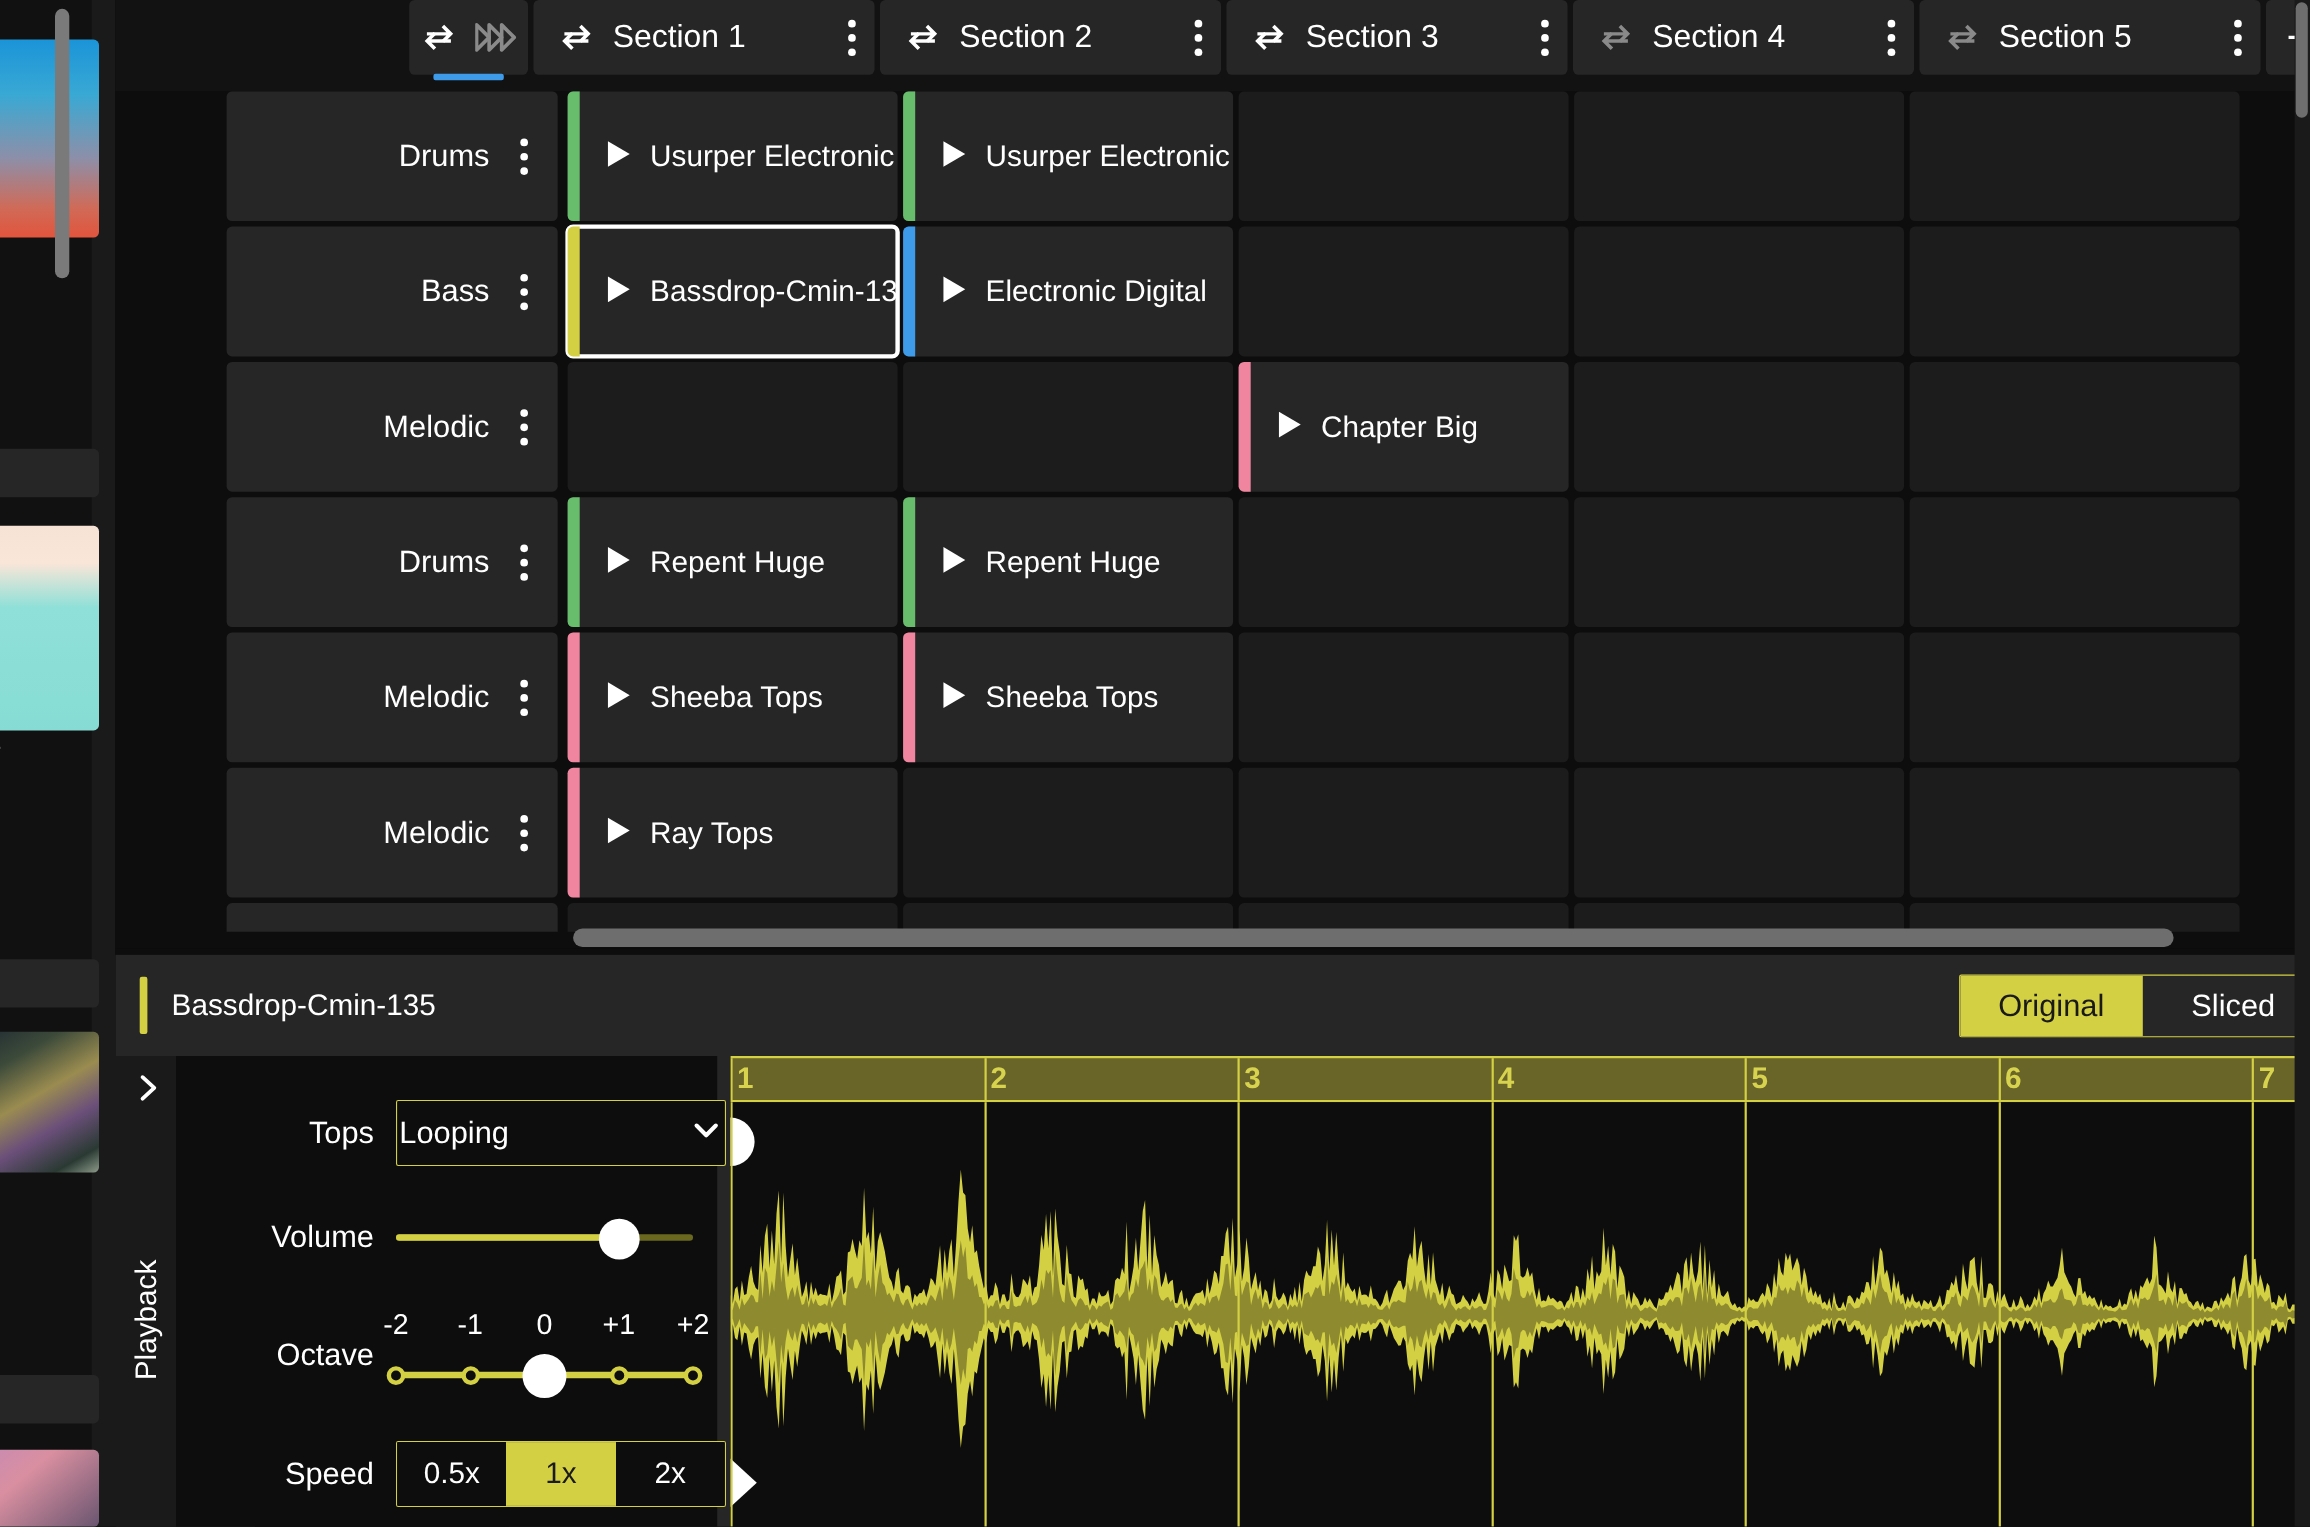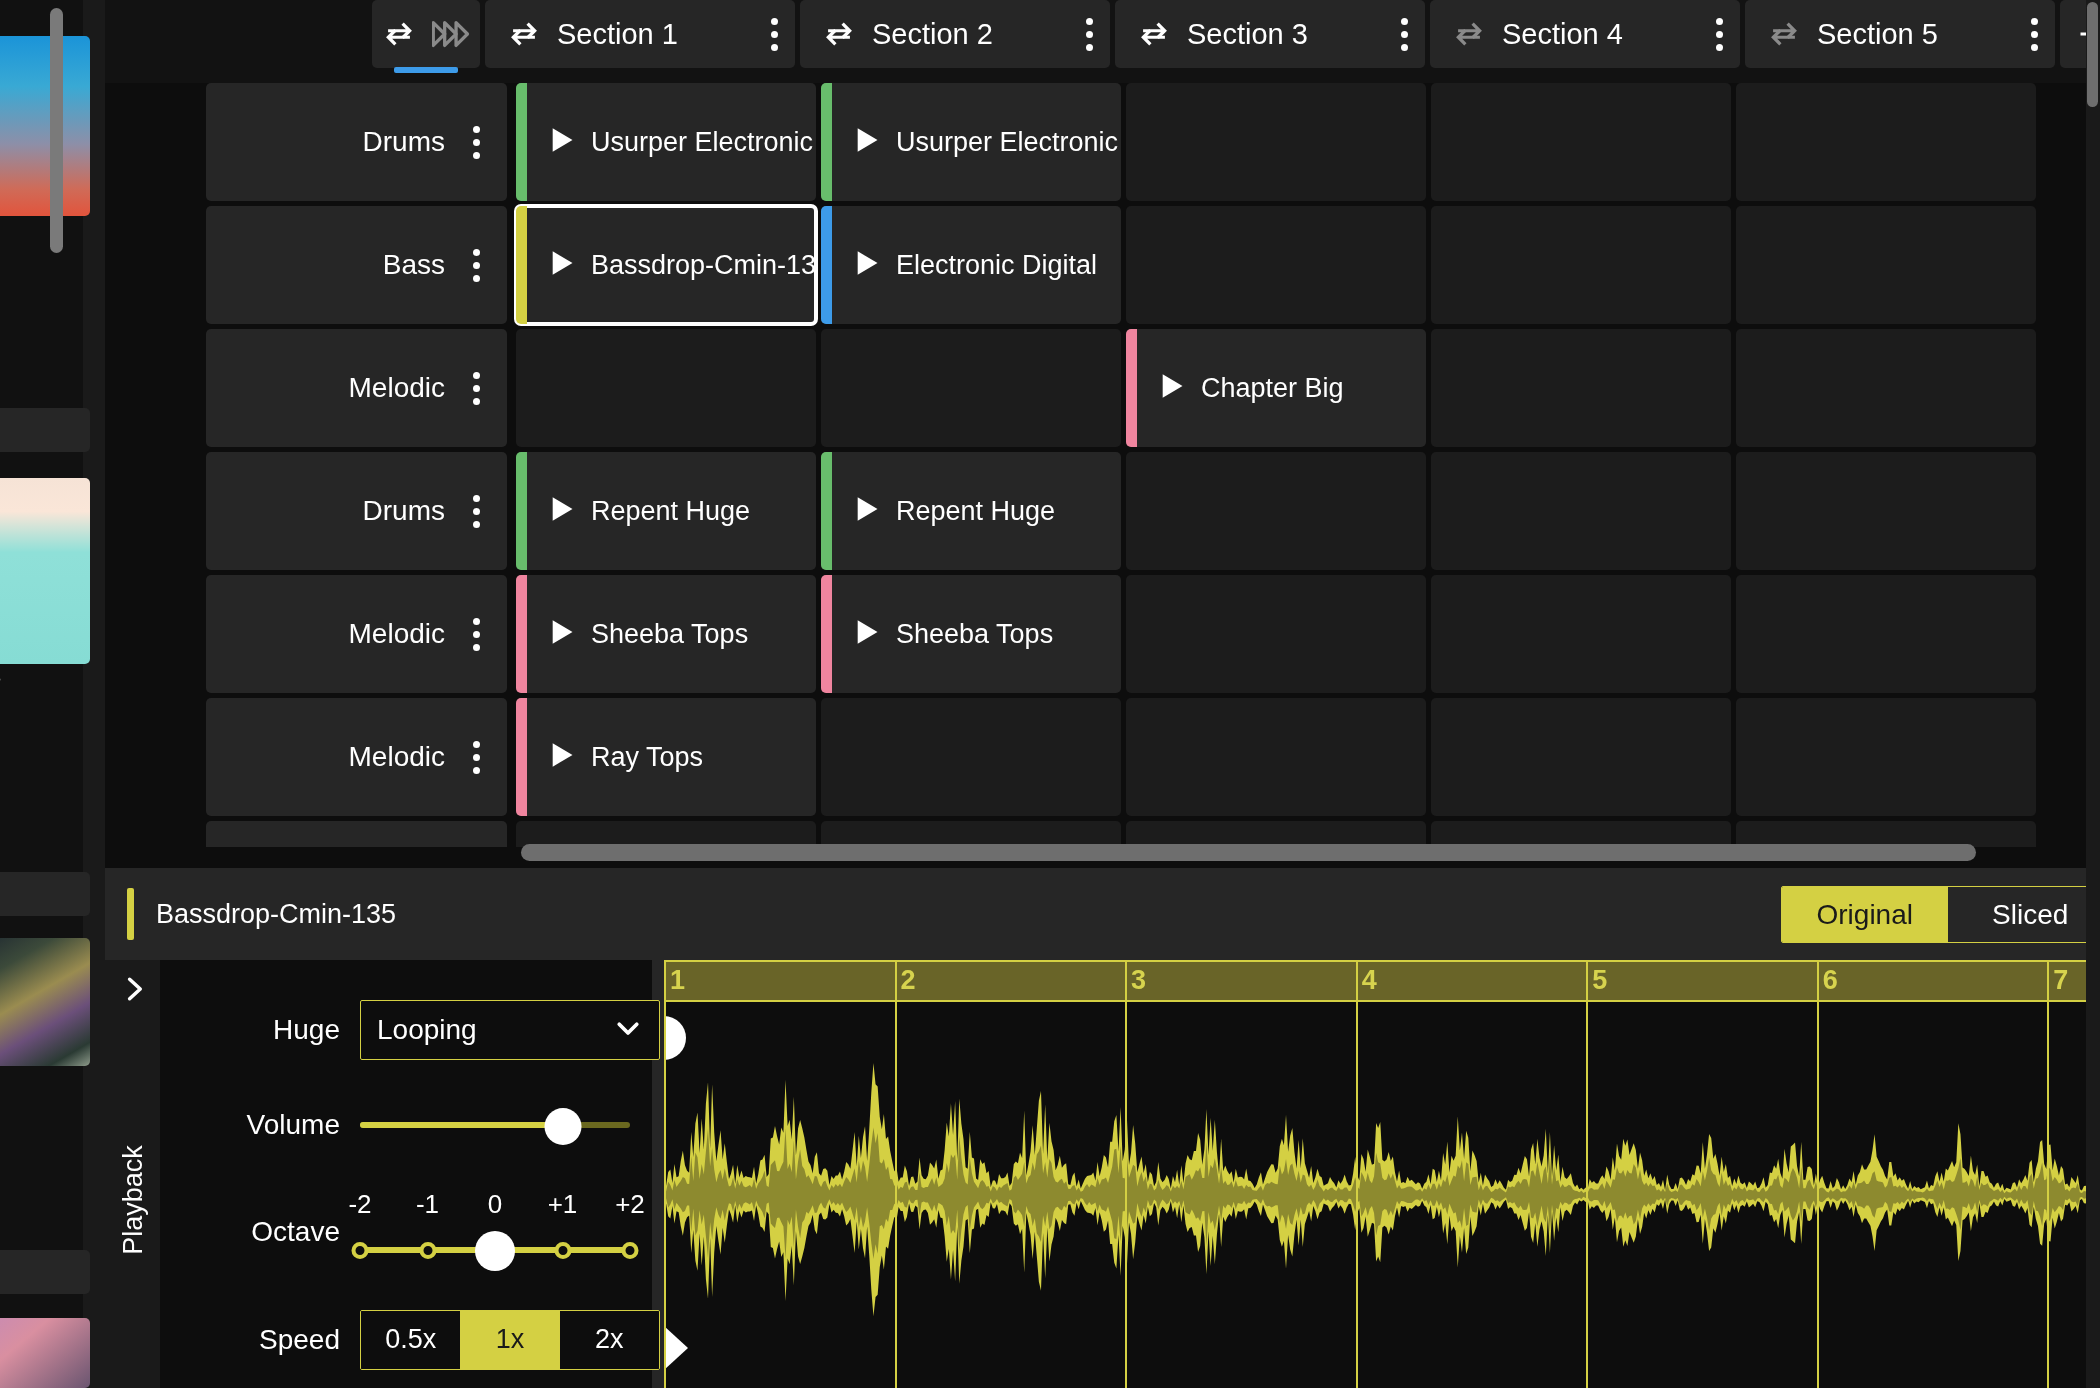--- a/index.html
+++ b/index.html
@@ -455,7 +455,7 @@
         <div class="pb-panel">
 
           <div class="ctrl-row">
-            <div class="ctrl-label">Huge</div>
+            <div class="ctrl-label">Tops</div>
             <div class="ctrl-field">
               <div class="select-box">
                 <span class="select-val">Looping</span>

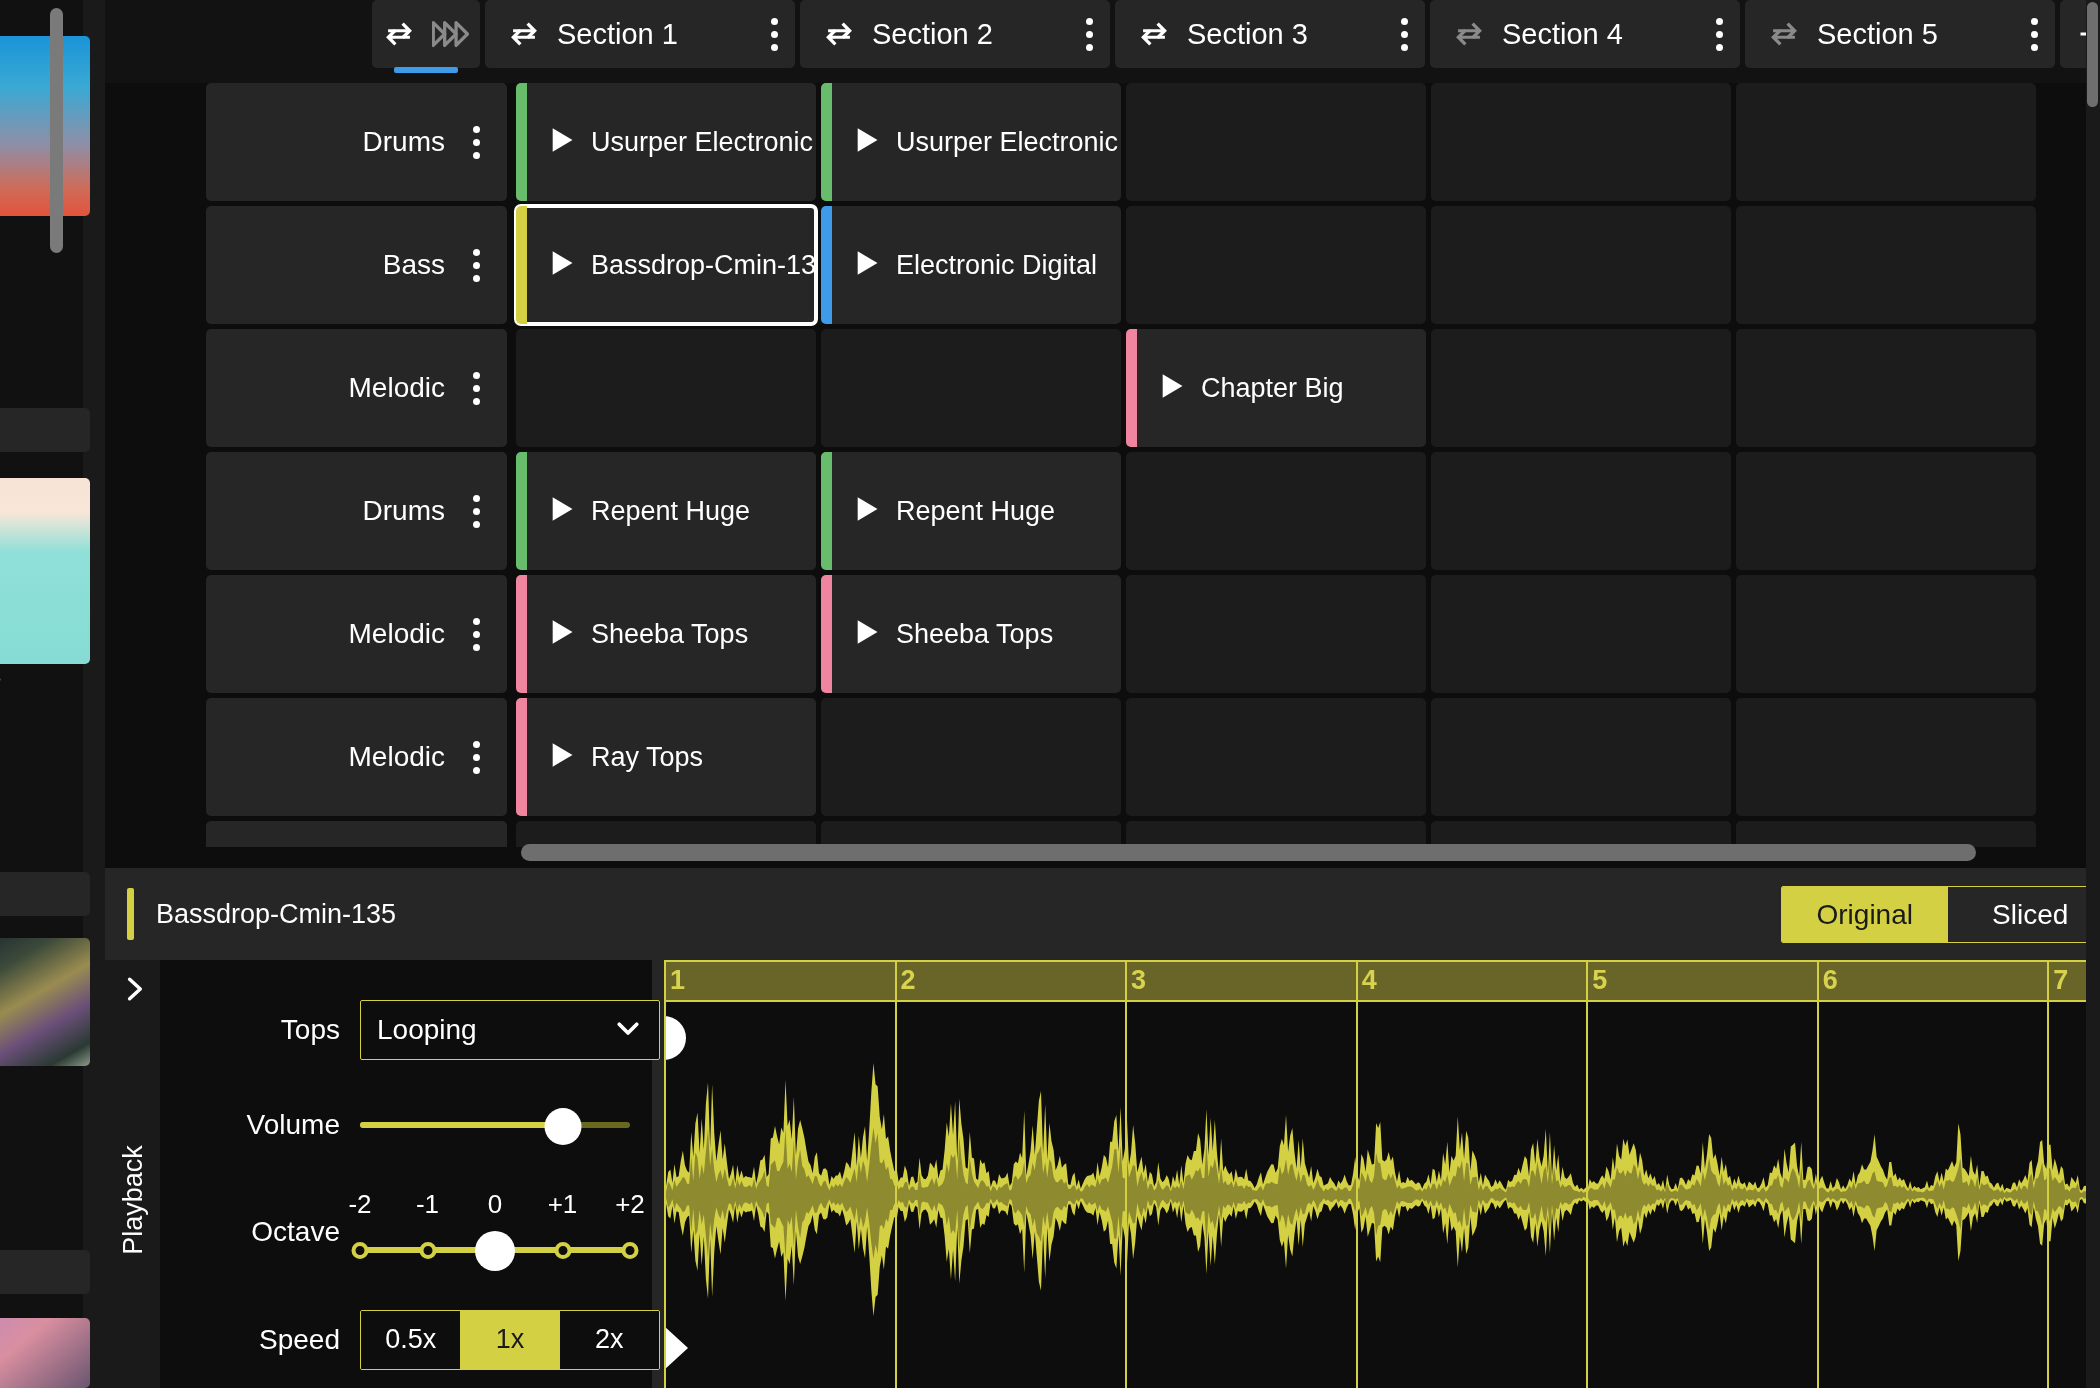--- a/index.html
+++ b/index.html
@@ -106,7 +106,7 @@
 
   .select-box {
     position: relative; height: 60px; border: 1px solid #d4d043; border-radius: 2px;
-    background: #0d0d0d; display: flex; align-items: center; padding: 0 16px; width: 300px;
+    background: #0d0d0d; display: flex; align-items: center; padding: 0 2px; width: 300px;
   }
   .select-val { color: #ffffff; font-size: 28px; flex: 1 1 auto; }
 

